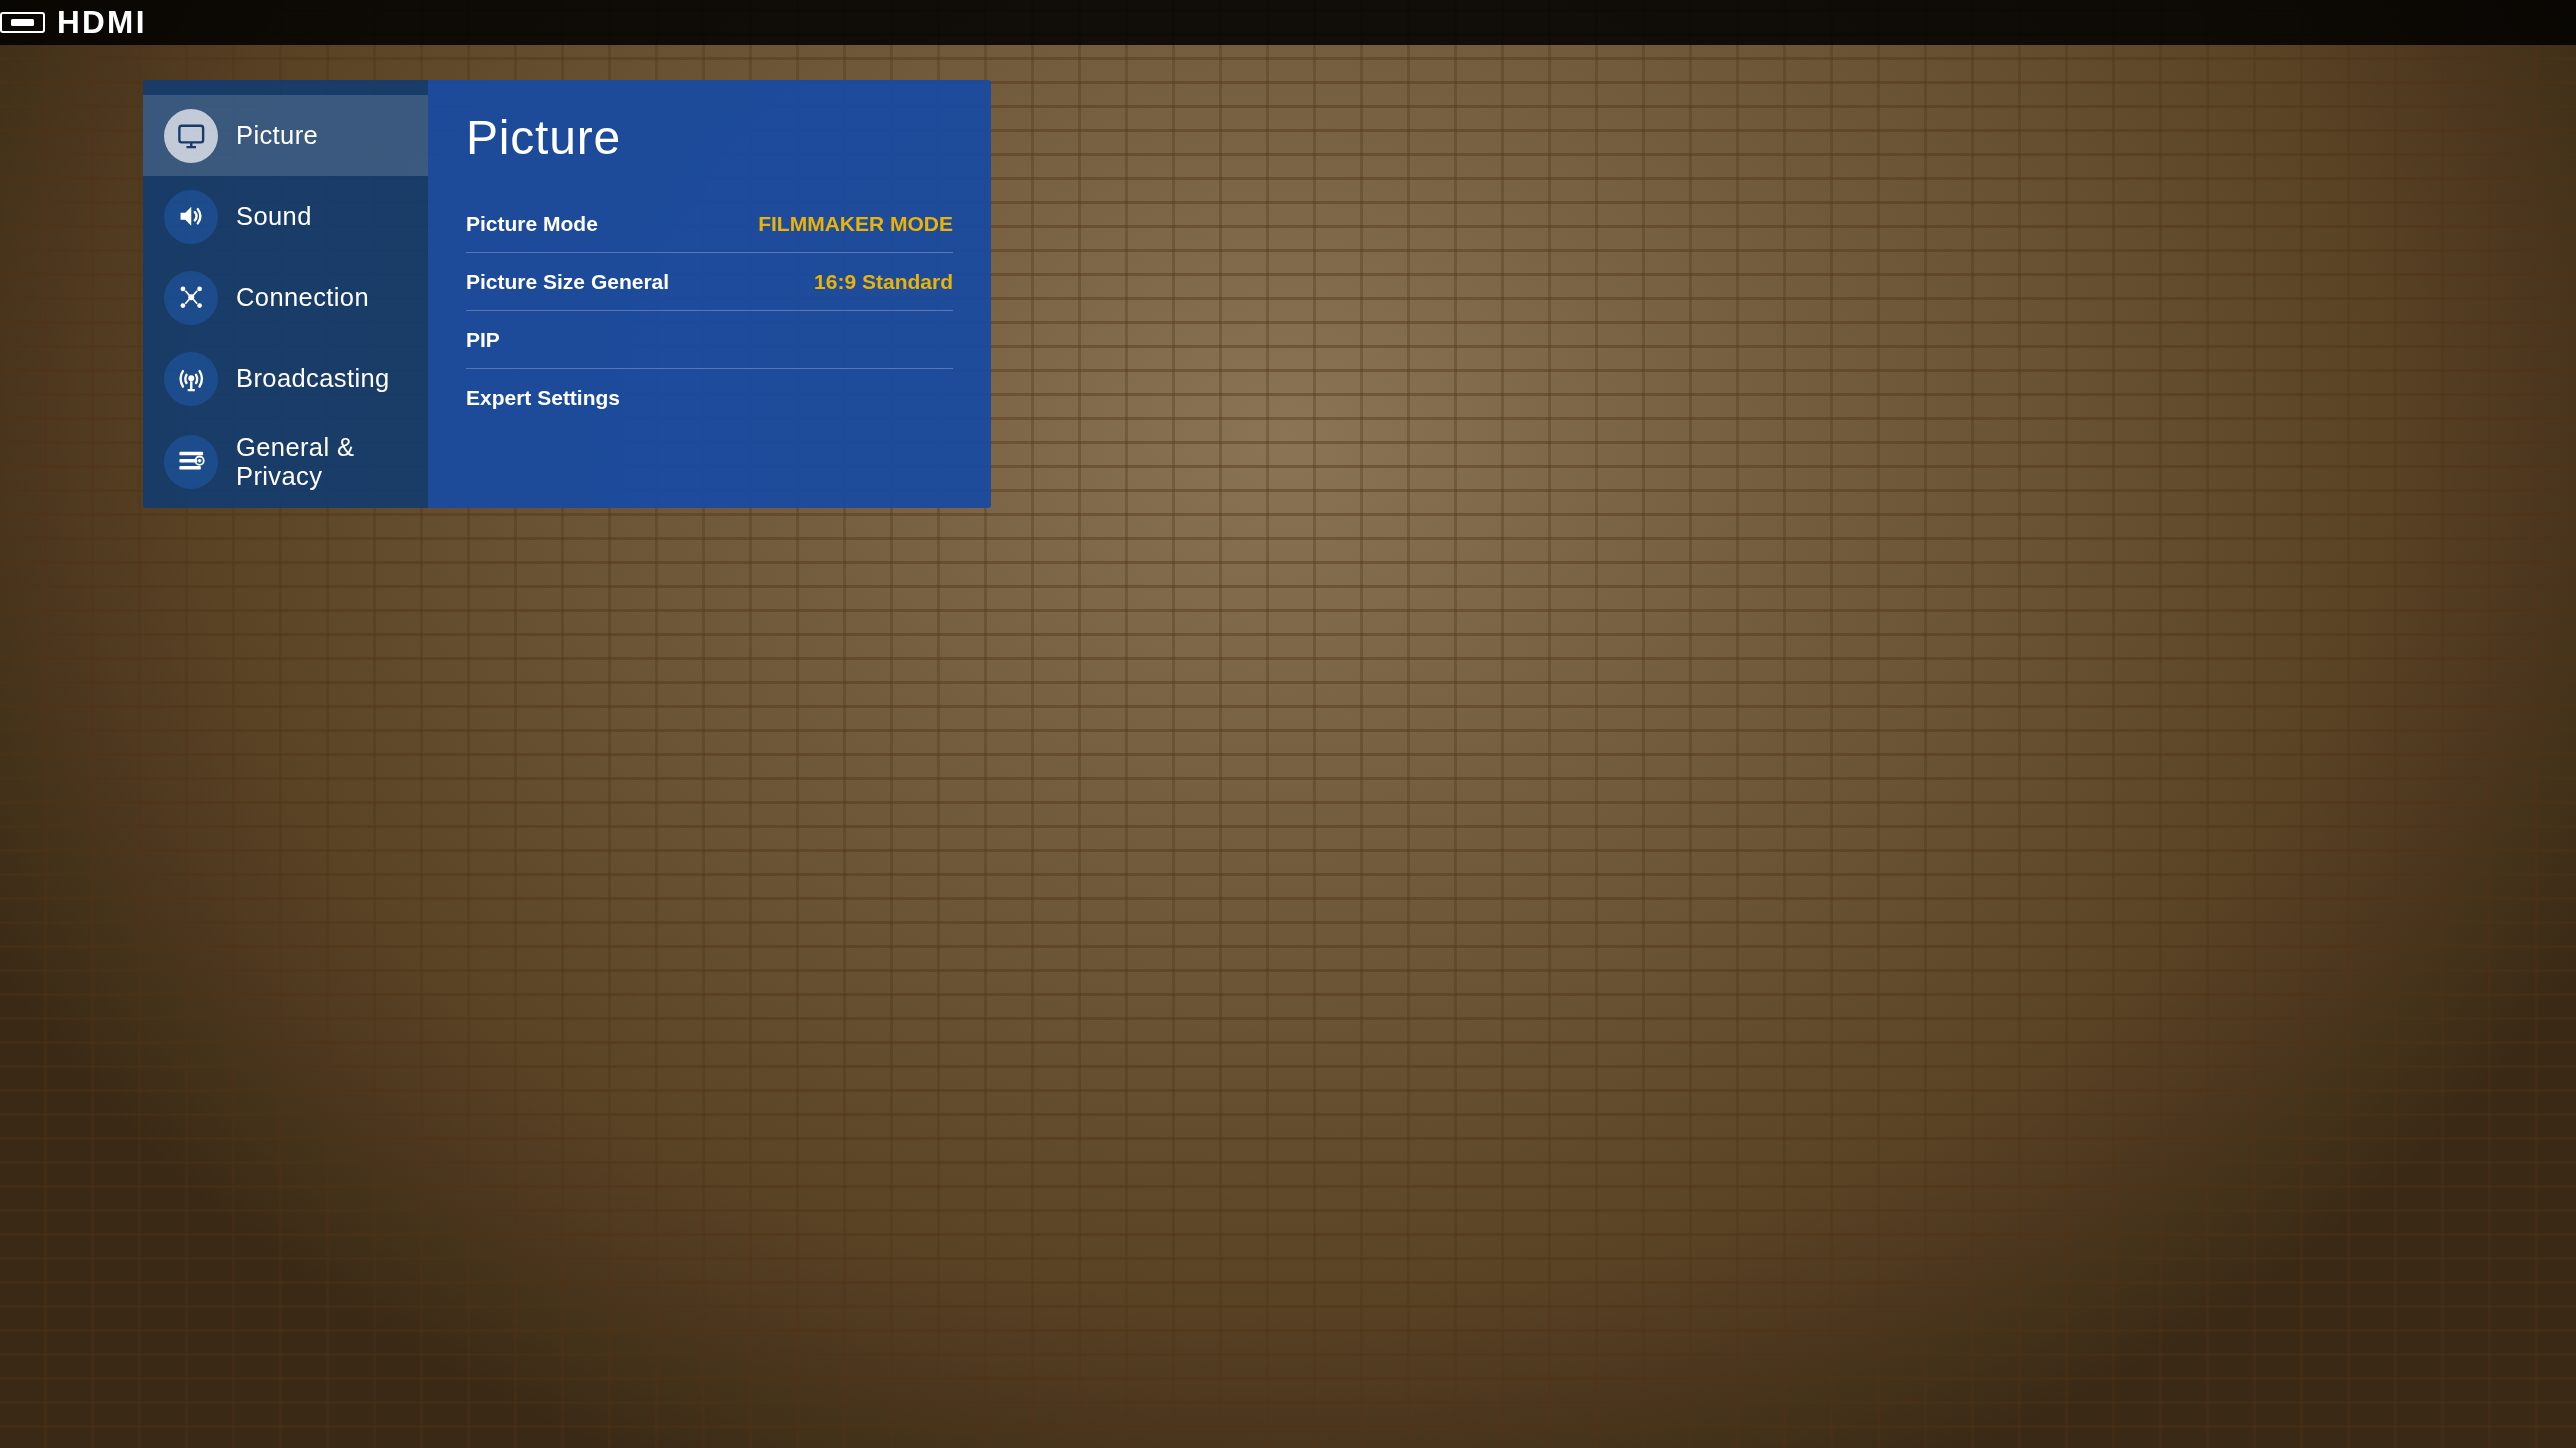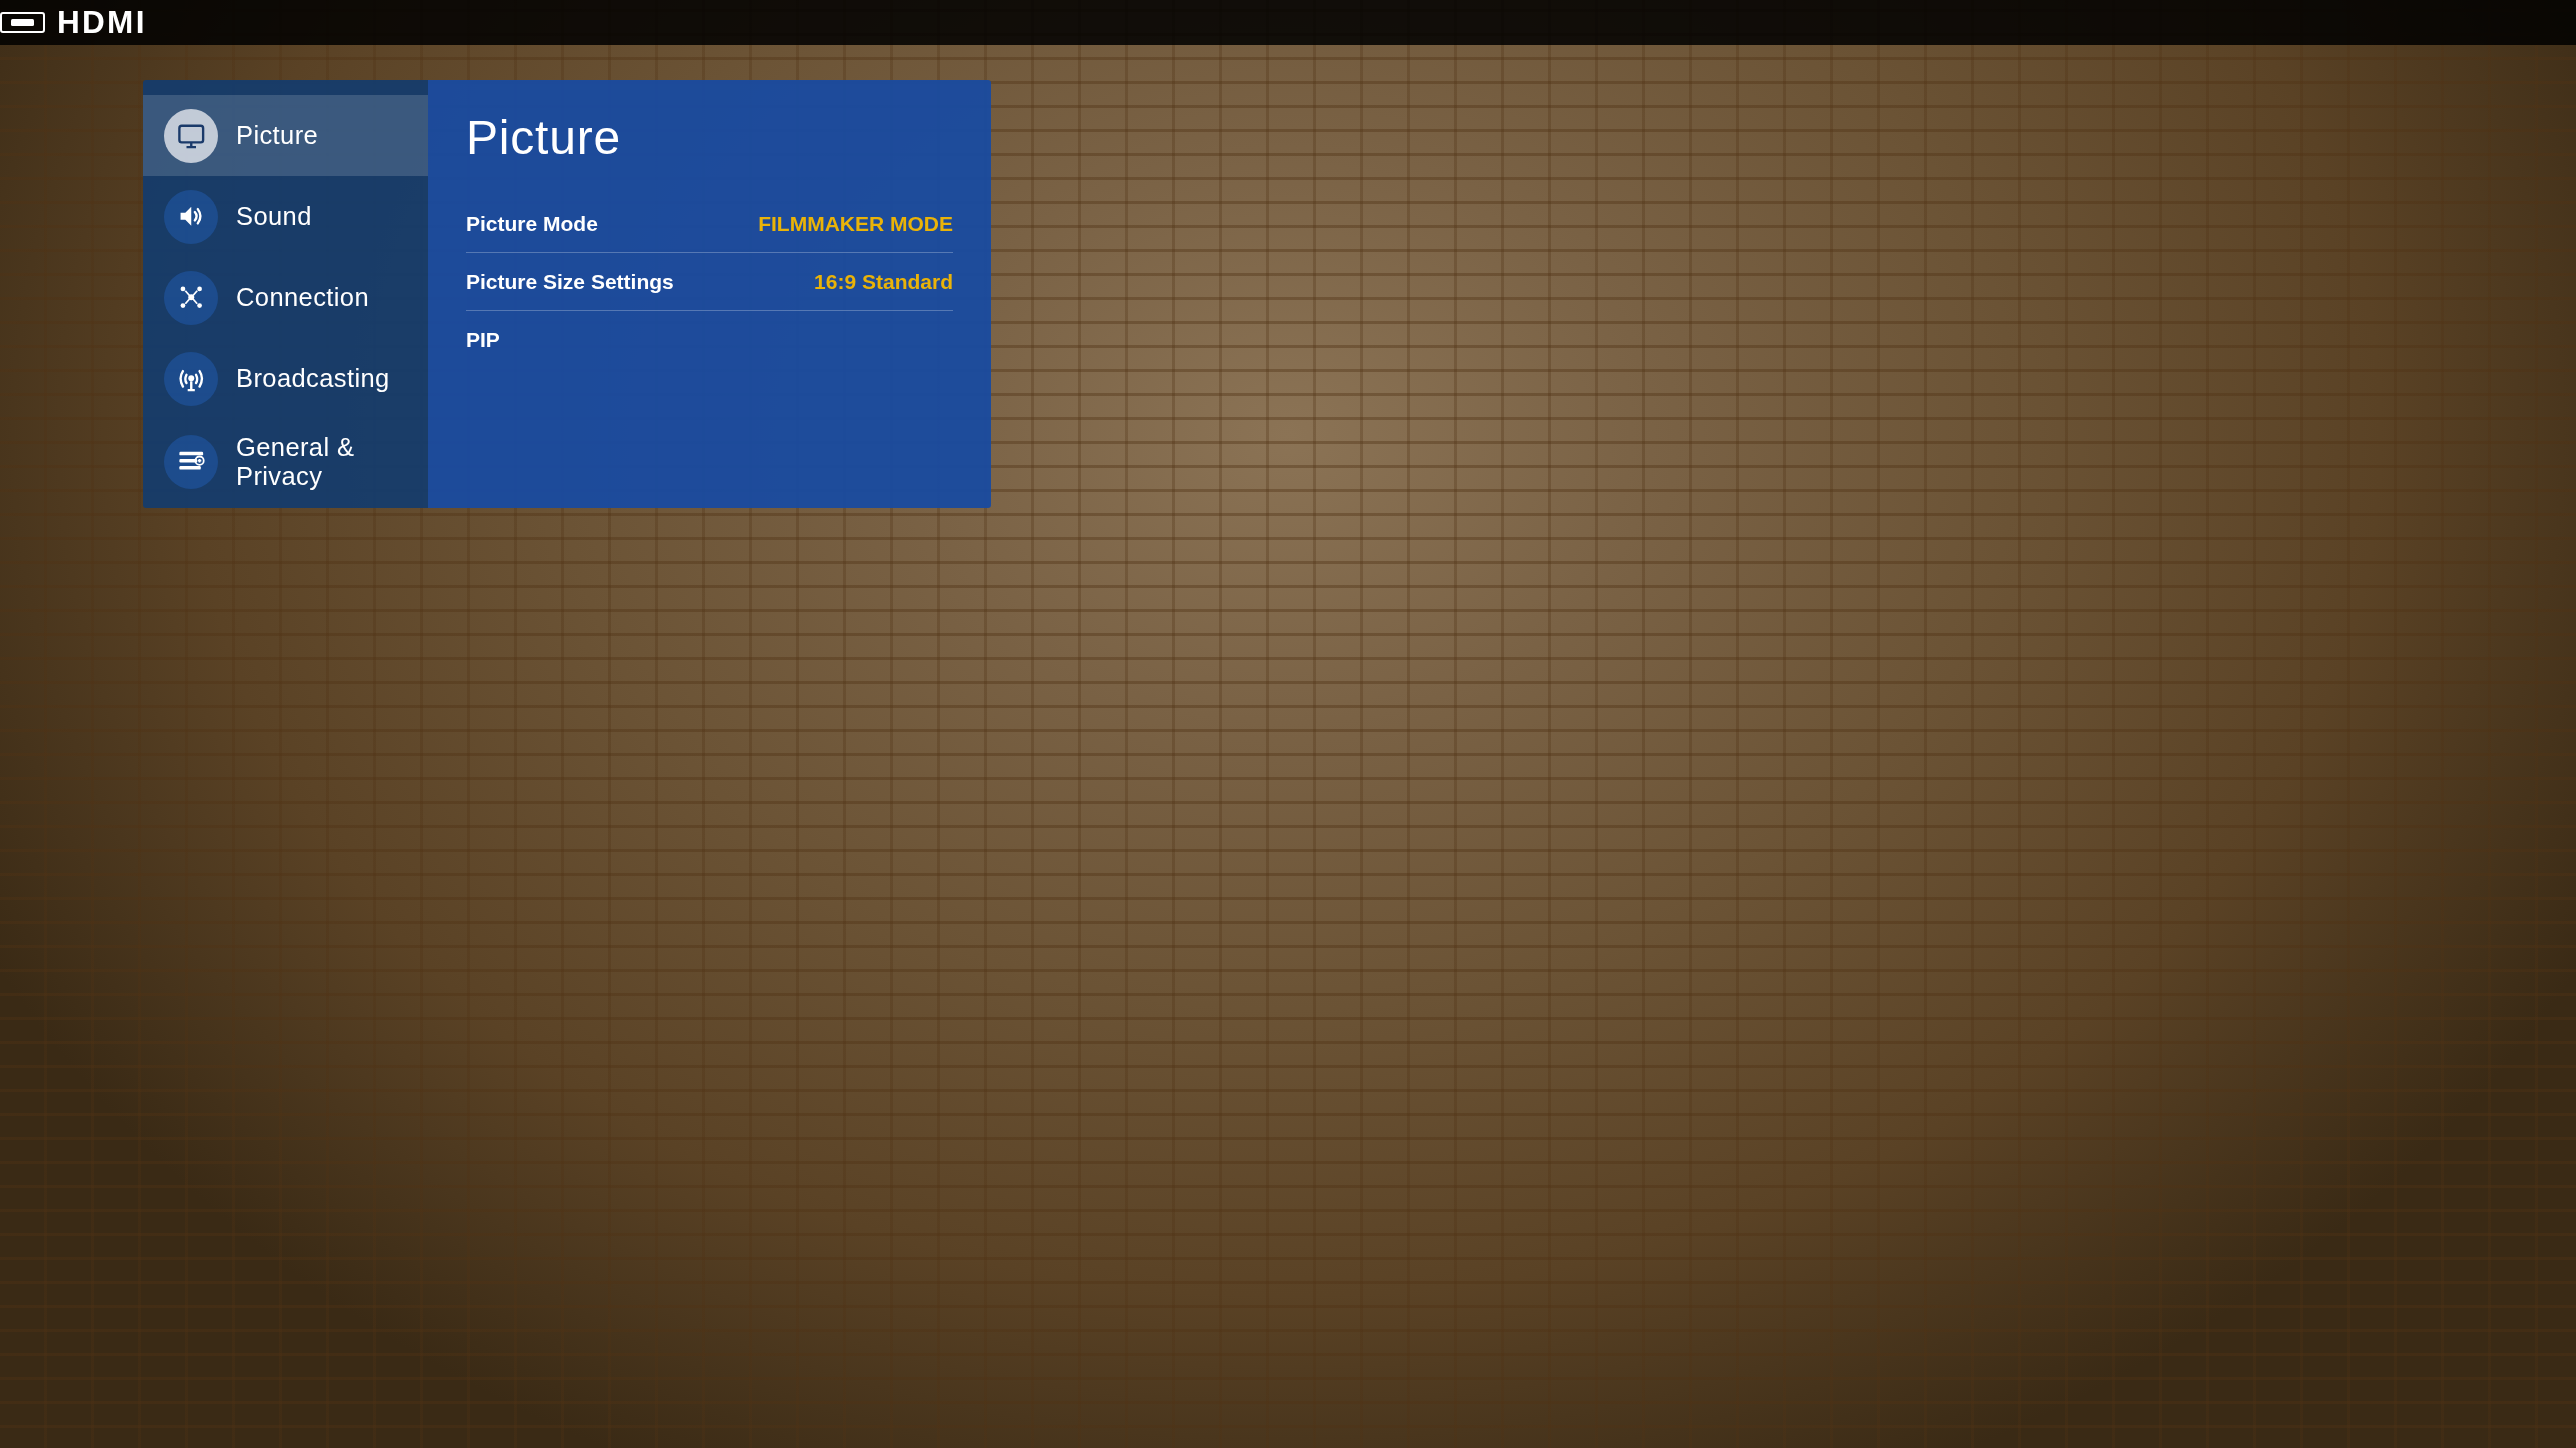--- a/index.html
+++ b/index.html
@@ -299,7 +299,7 @@
     </div>
 
     <div class="menu-item">
-      <span class="menu-item-label">Picture Size Settings</span>
+      <span class="menu-item-label">Picture Size General</span>
       <span class="menu-item-value">16:9 Standard</span>
     </div>
 

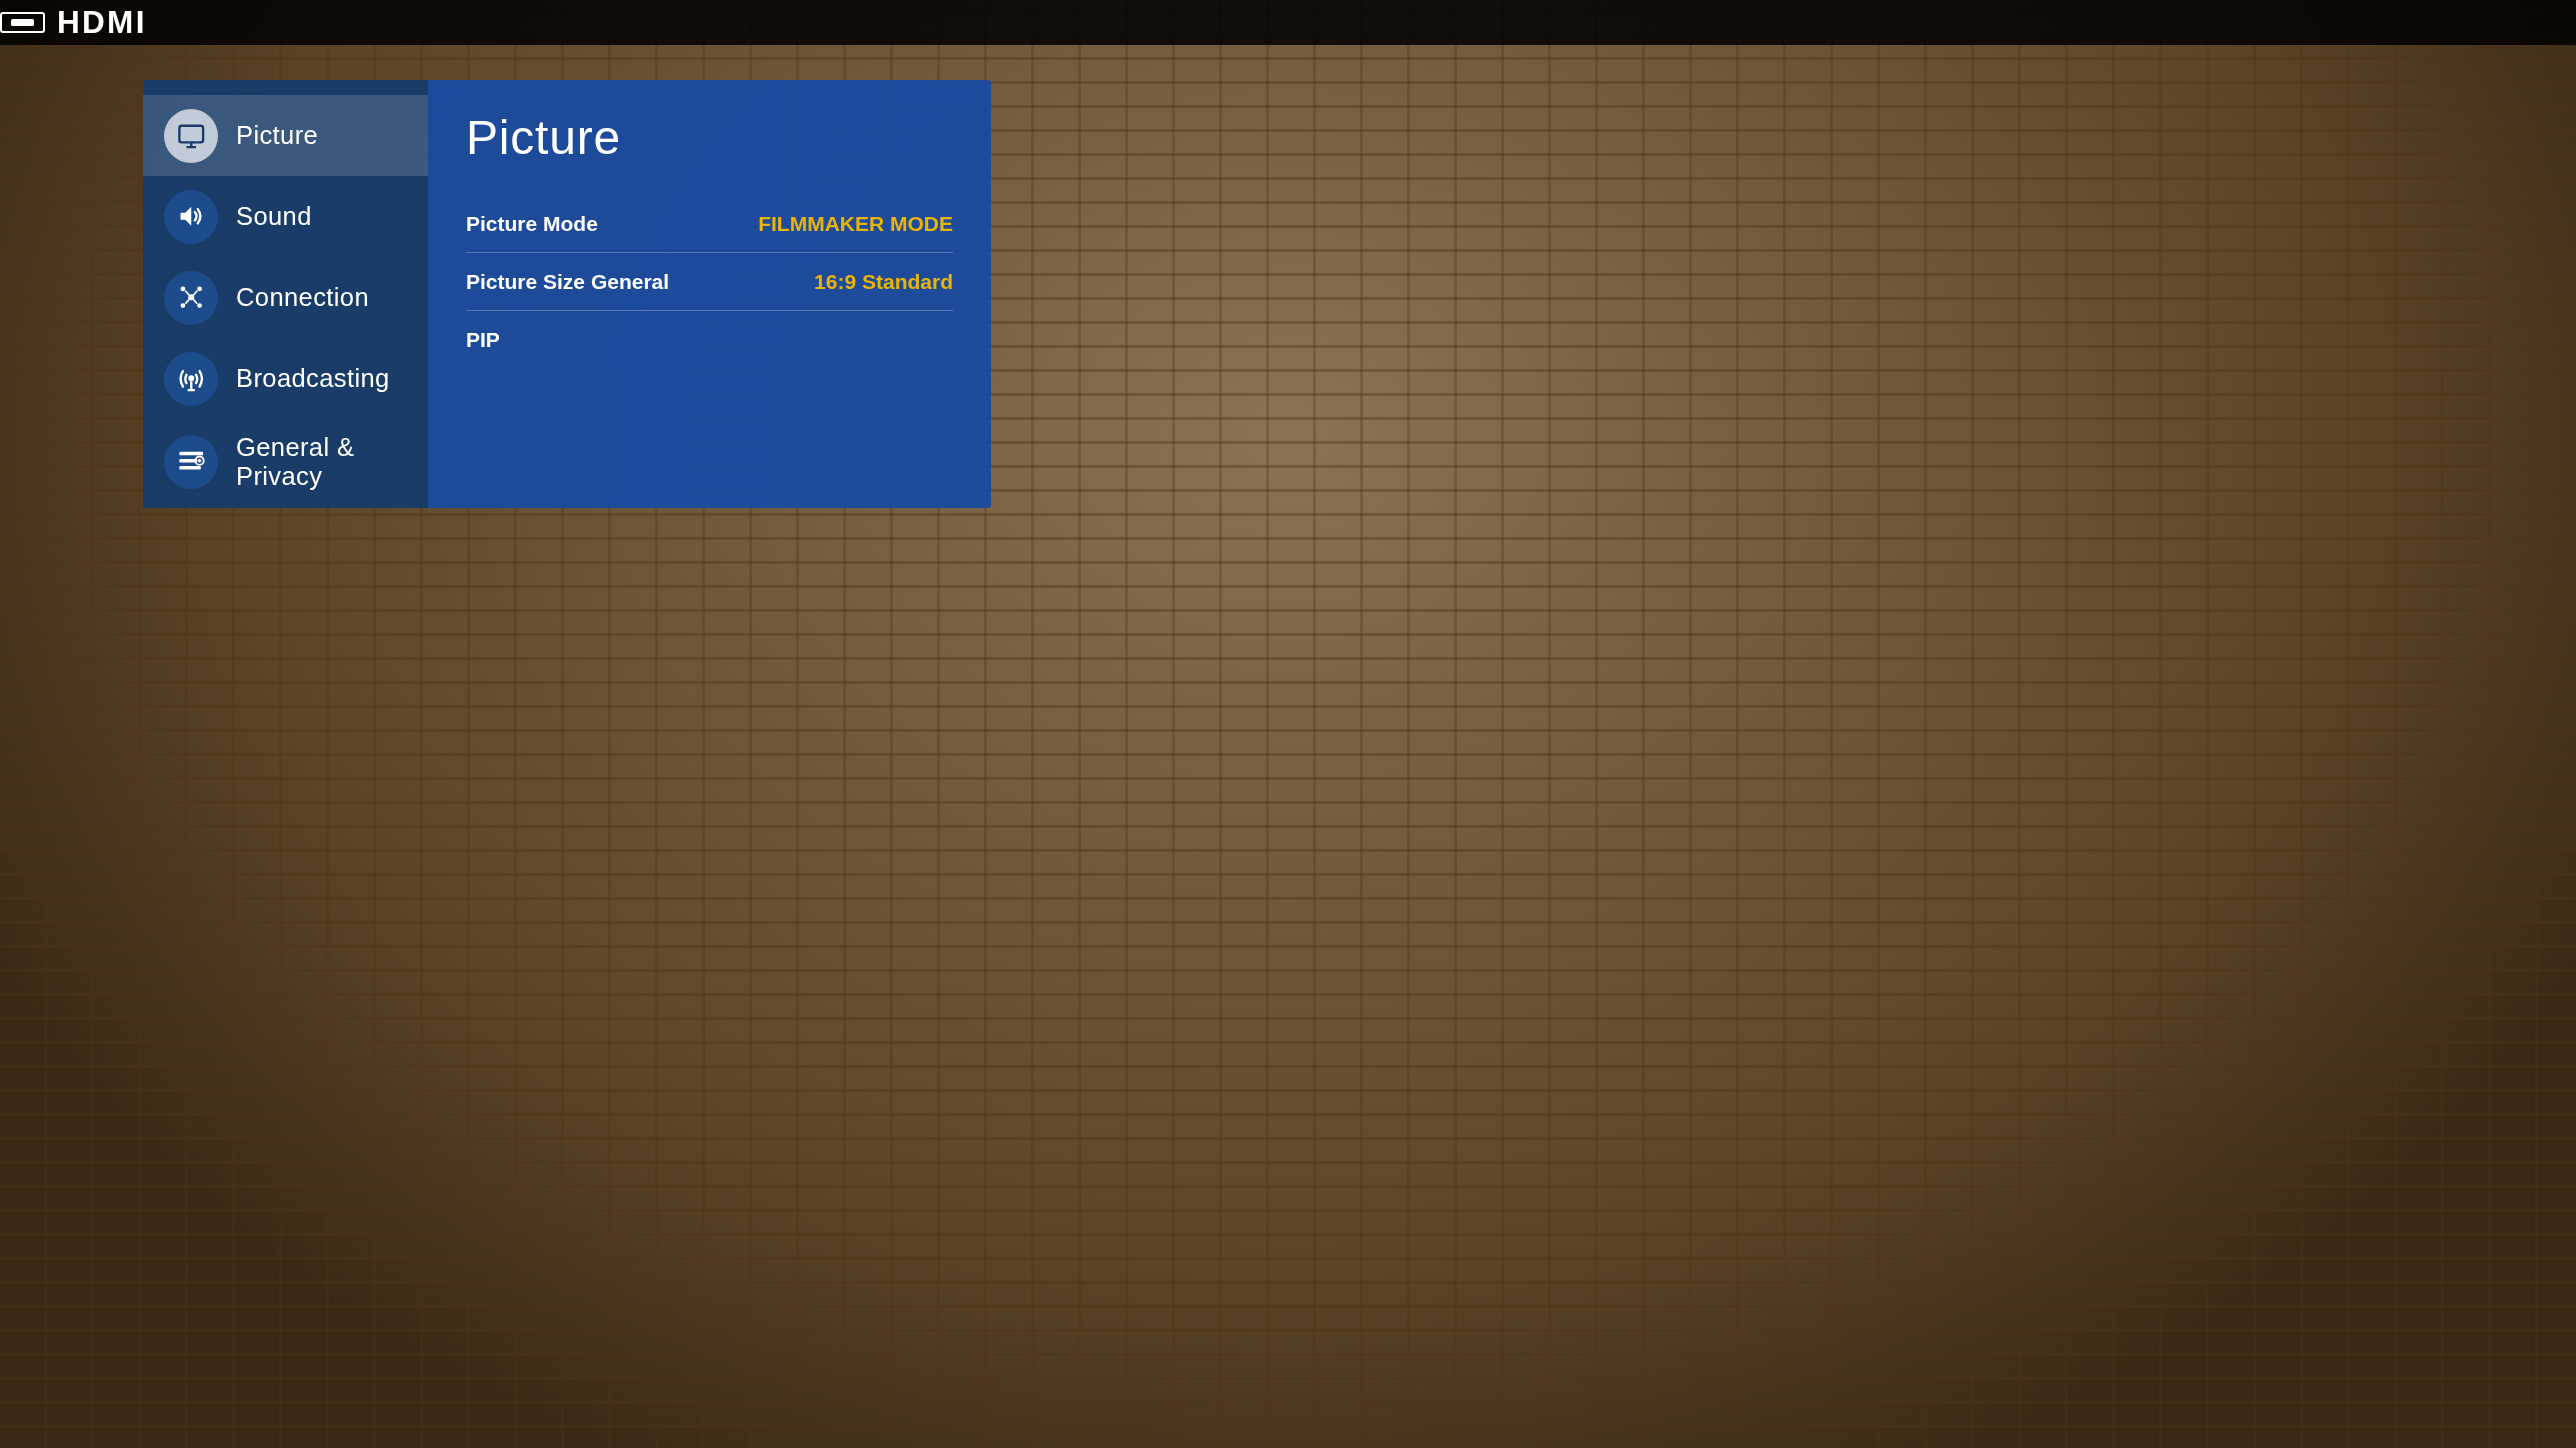--- a/index.html
+++ b/index.html
@@ -308,6 +308,10 @@
       <span class="menu-item-value"></span>
     </div>
 
+    <div class="menu-item">
+      <span class="menu-item-label">Expert Settings</span>
+      <span class="menu-item-value"></span>
+    </div>
 
   </div>
 

